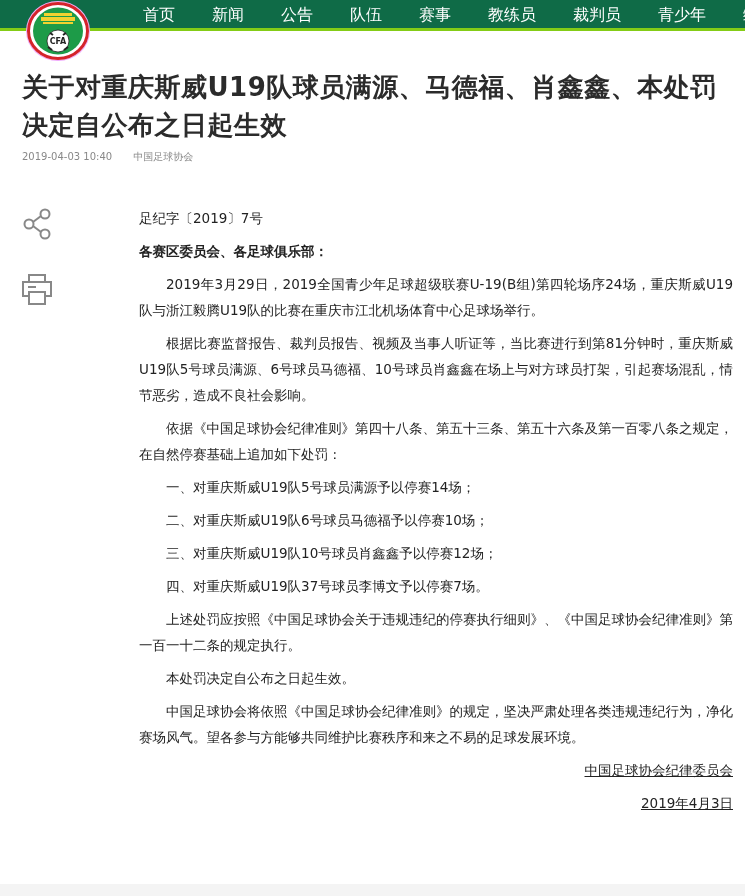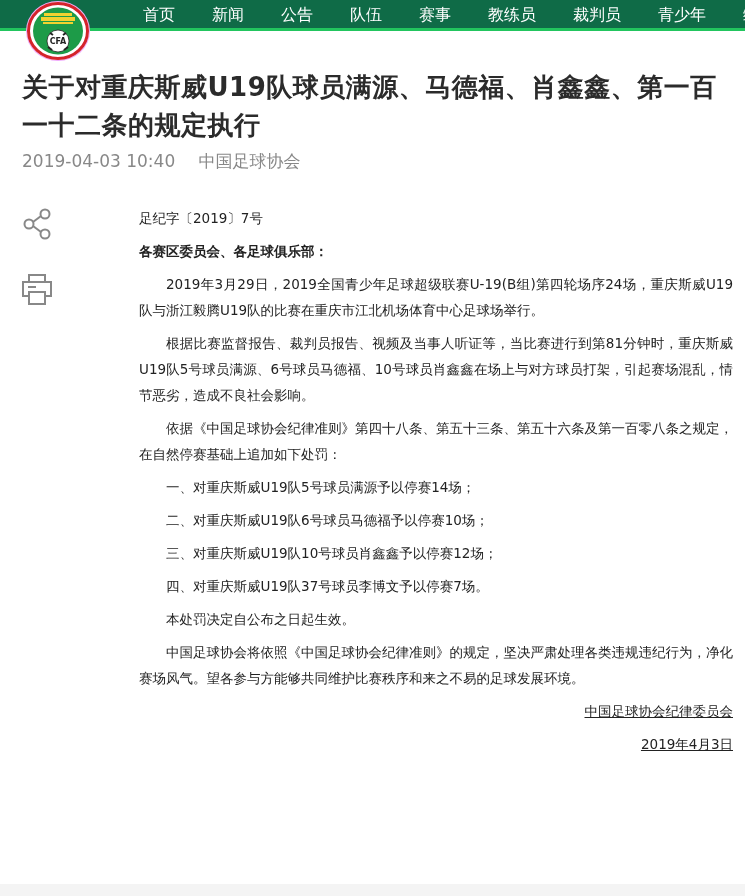--- a/index.html
+++ b/index.html
@@ -9,7 +9,7 @@
     .navbar {
       position: absolute; left: 0; top: 0; width: 745px; height: 31px;
       background: #0f6b47;
-      border-bottom: 3px solid #22c55e;
+      border-bottom: 3px solid #84cc16;
     }
     .nav-items { position: absolute; left: 120px; top: 0; height: 28px; display: flex; white-space: nowrap; }
     .nav-item {

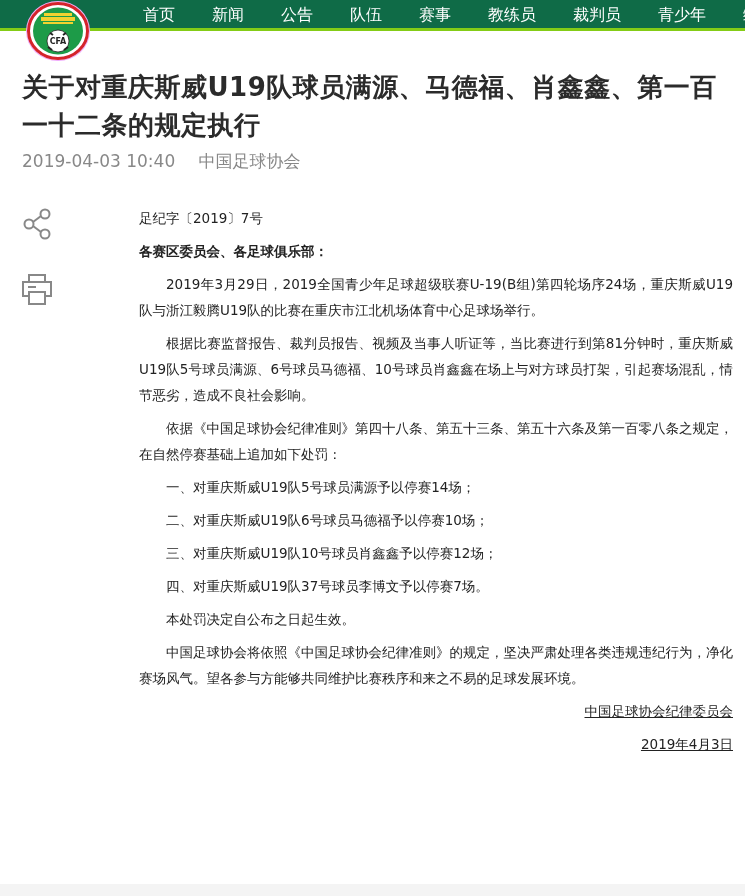--- a/index.html
+++ b/index.html
@@ -75,7 +75,7 @@
   </svg>
 </div>
 
-<h1 class="title">关于对重庆斯威U19队球员满源、马德福、肖鑫鑫、第一百一十二条的规定执行</h1>
+<h1 class="title">关于对重庆斯威U19队球员满源、马德福、肖鑫鑫、本处罚决定自公布之日起生效</h1>
 
 <div class="meta">
   <span>2019-04-03 10:40</span>

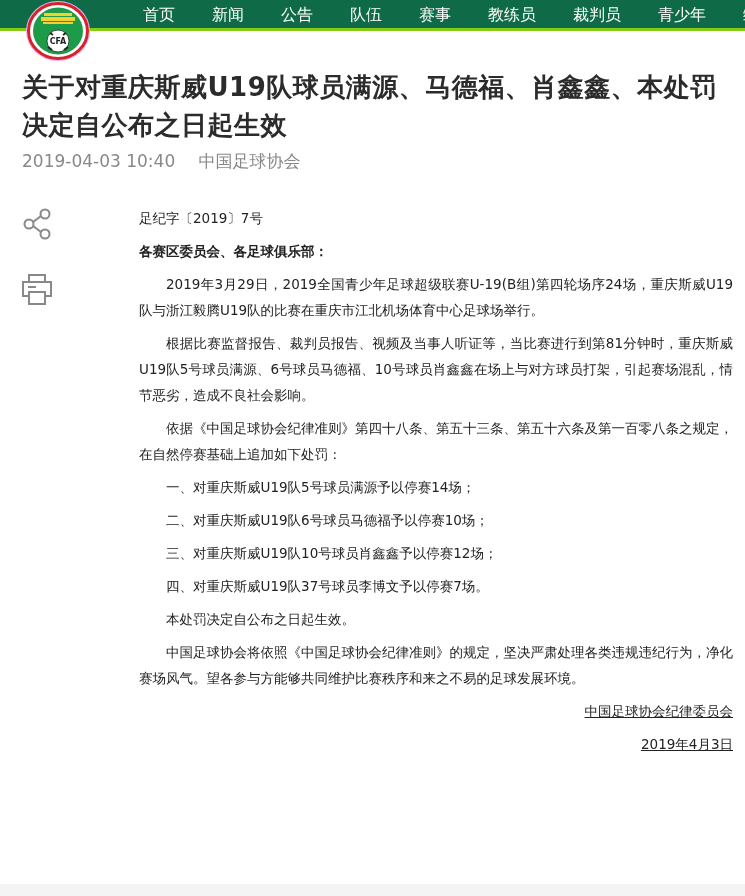--- a/index.html
+++ b/index.html
@@ -29,7 +29,7 @@
       font-size: 26px; font-weight: bold; line-height: 38px; color: #2b2b2b;
       letter-spacing: 0.5px;
     }
-    .meta { position: absolute; left: 22px; top: 150px; font-size: 17px; color: #888; white-space: nowrap; }
+    .meta { position: absolute; left: 22px; top: 150px; font-size: 10px; color: #888; white-space: nowrap; }
     .meta span { margin-right: 18px; }
 
     .side-tools { position: absolute; left: 19px; top: 206px; width: 36px; }

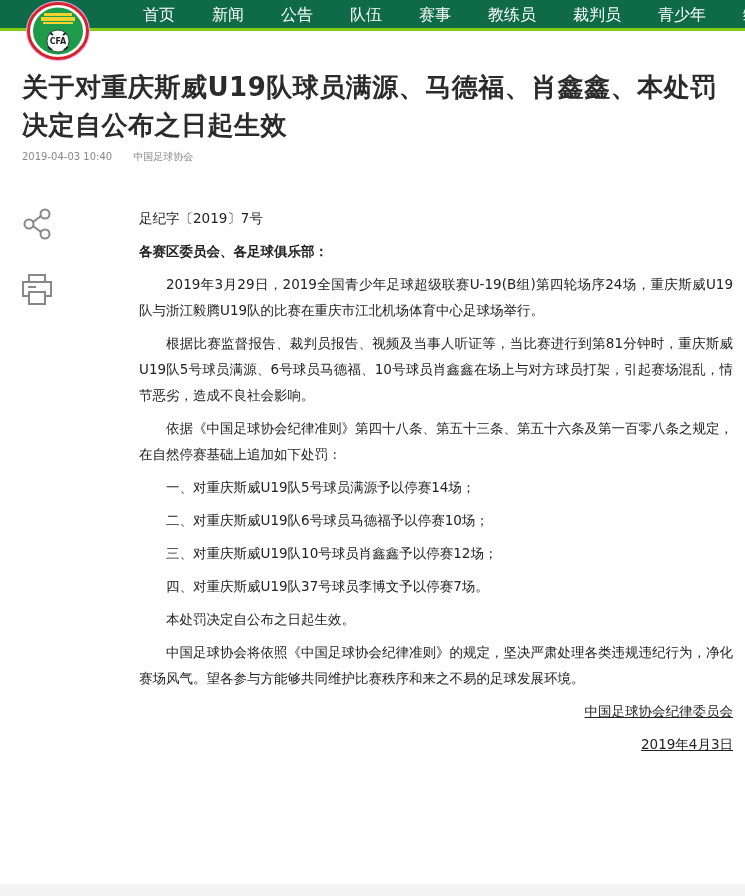--- a/index.html
+++ b/index.html
@@ -112,6 +112,7 @@
   <p class="para">二、对重庆斯威U19队6号球员马德福予以停赛10场；</p>
   <p class="para">三、对重庆斯威U19队10号球员肖鑫鑫予以停赛12场；</p>
   <p class="para">四、对重庆斯威U19队37号球员李博文予以停赛7场。</p>
+  <p class="para">上述处罚应按照《中国足球协会关于违规违纪的停赛执行细则》、《中国足球协会纪律准则》第一百一十二条的规定执行。</p>
   <p class="para">本处罚决定自公布之日起生效。</p>
   <p class="para">中国足球协会将依照《中国足球协会纪律准则》的规定，坚决严肃处理各类违规违纪行为，净化赛场风气。望各参与方能够共同维护比赛秩序和来之不易的足球发展环境。</p>
   <div class="sign">中国足球协会纪律委员会</div>

